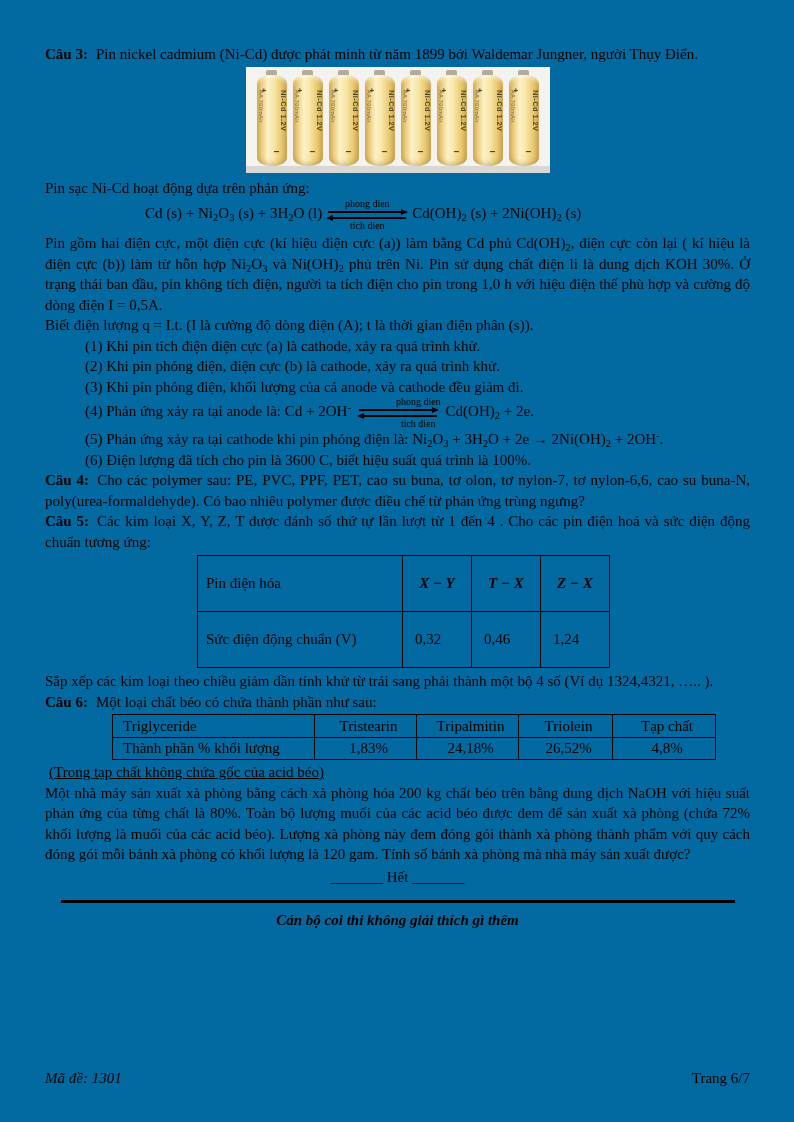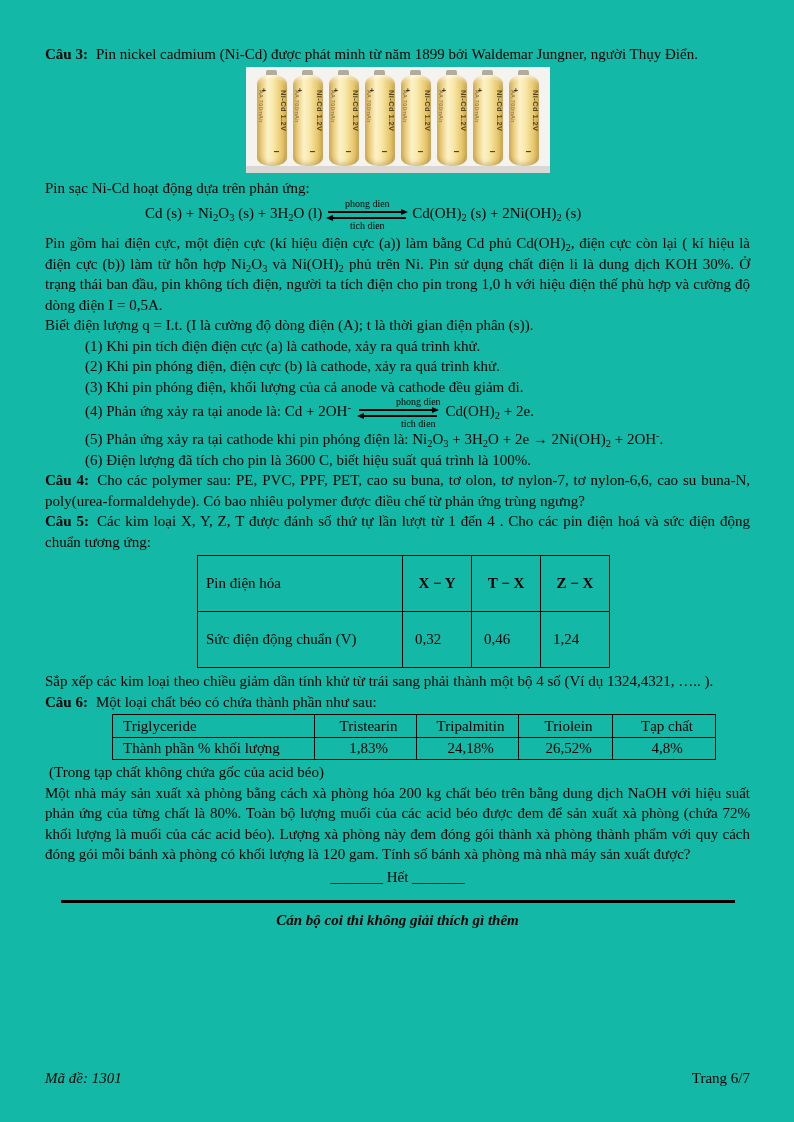--- a/index.html
+++ b/index.html
@@ -3,7 +3,7 @@
 <meta charset="utf-8">
 <style>
   html,body{margin:0;padding:0;background:#ffffff;}
-  .page{position:relative;width:794px;height:1122px;background:#14b8a6;overflow:hidden;
+  .page{position:relative;width:794px;height:1122px;background:#0369a1;overflow:hidden;
         font-family:"Liberation Serif","DejaVu Serif",serif;font-size:15px;line-height:20.5px;color:#000;}
   .content{padding:44px 44px 0 45px;}
   p{margin:0;}

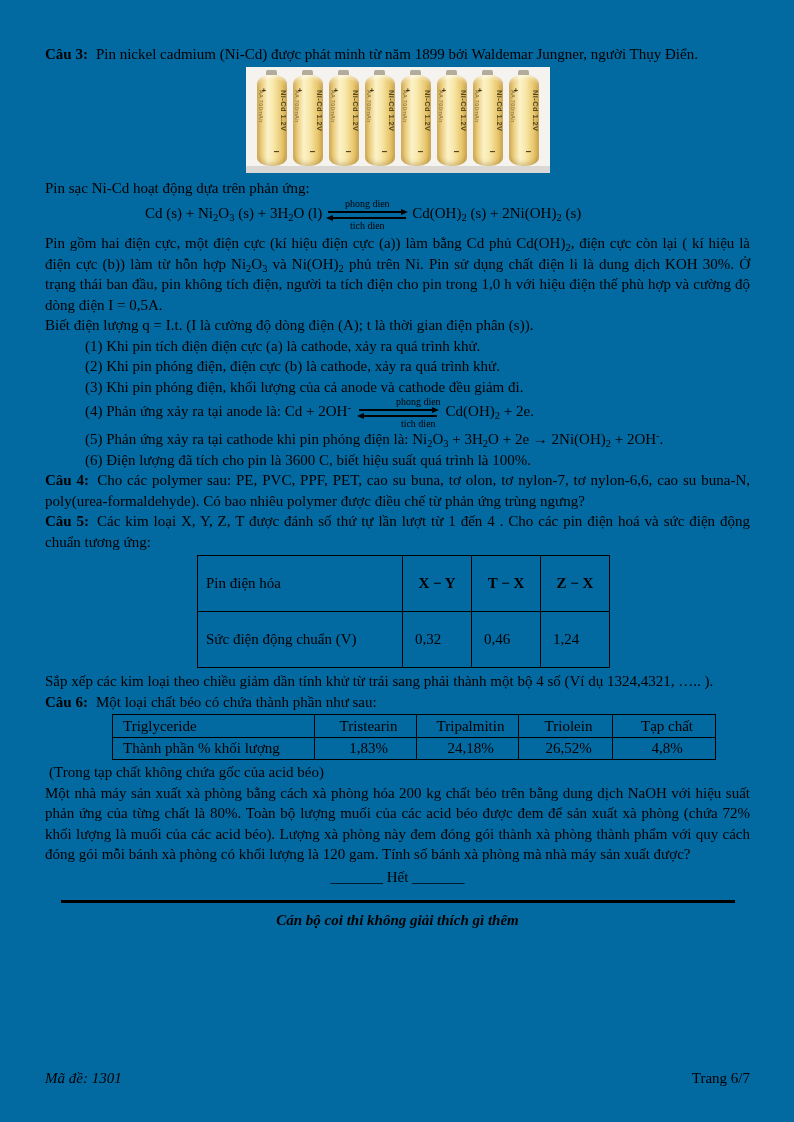--- a/index.html
+++ b/index.html
@@ -50,7 +50,7 @@
   .t1 td{height:31px;padding:12px 8px;}
   .t1 td.c1{width:188px;}
   .t1 td.cn{width:48px;}
-  .t1 .hd{font-weight:bold;text-align:center;}
+  .t1 .hd{font-weight:bold;font-style:italic;text-align:center;}
   .t1 .val{text-align:left;padding-left:12px;}
   .t2{margin:2px 0 2px 67px;}
   .t2 td{height:21.5px;padding:0 6px;}

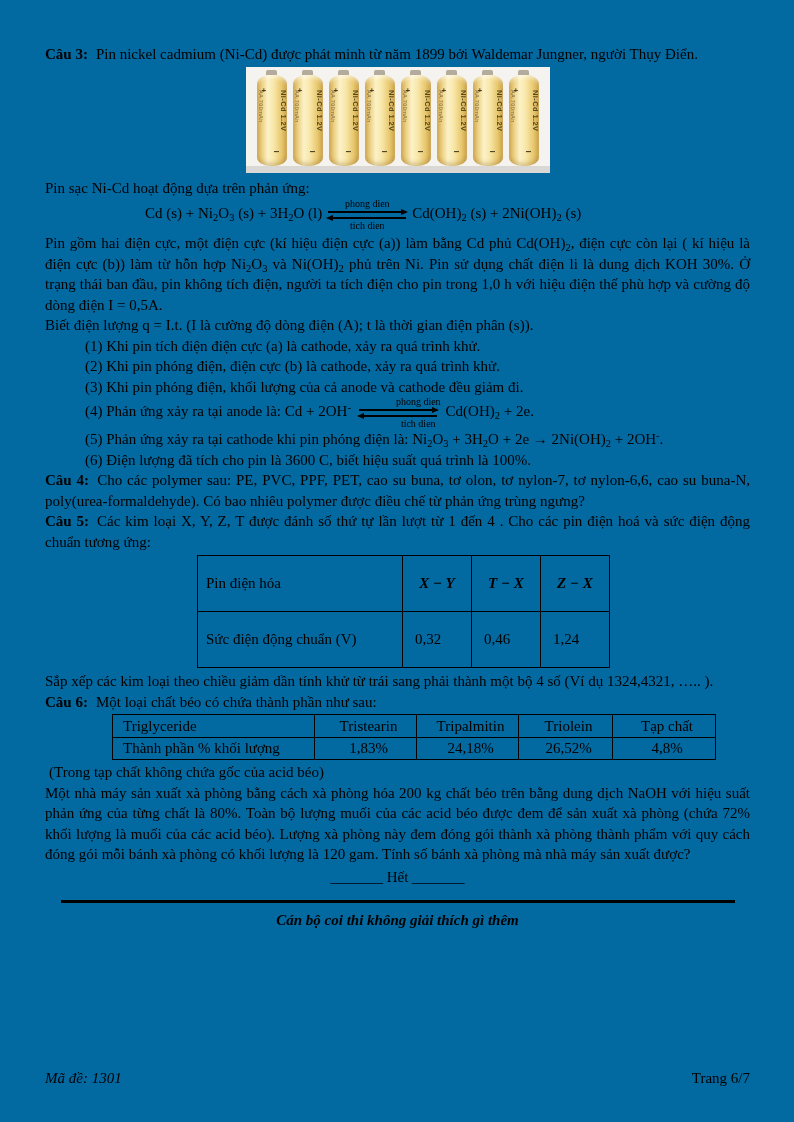--- a/index.html
+++ b/index.html
@@ -60,7 +60,7 @@
   .t2 td.c4{width:75px;}
   .t2 td.c5{width:84px;}
   .t2 .ctr{text-align:center;padding-left:12px;}
-  .note{padding-left:4px;}
+  .note{padding-left:4px;text-decoration:underline;}
   .het{text-align:center;margin-top:2px;}
   .rule{height:2.6px;background:#000;margin:13px 15px 7px 16px;}
   .invig{text-align:center;font-weight:bold;font-style:italic;}

